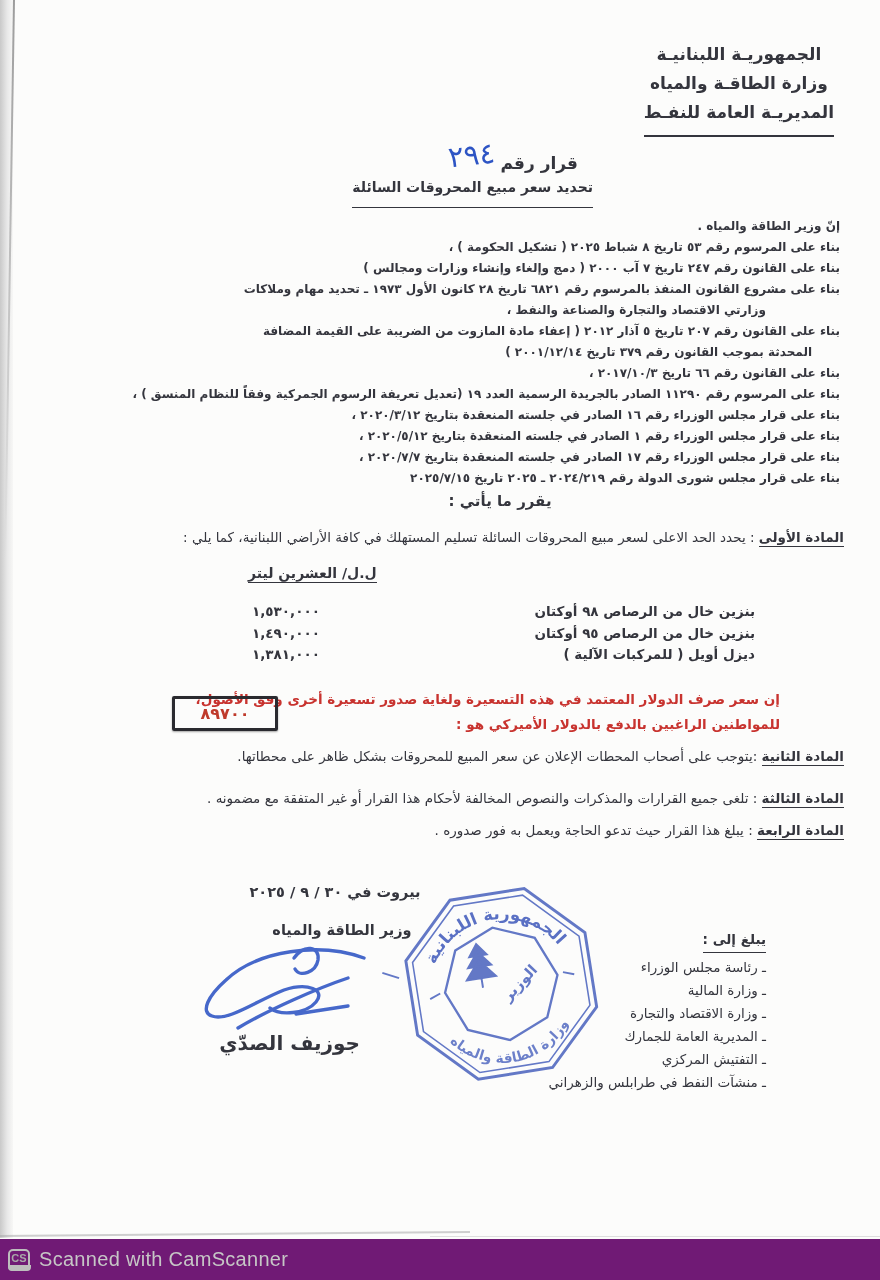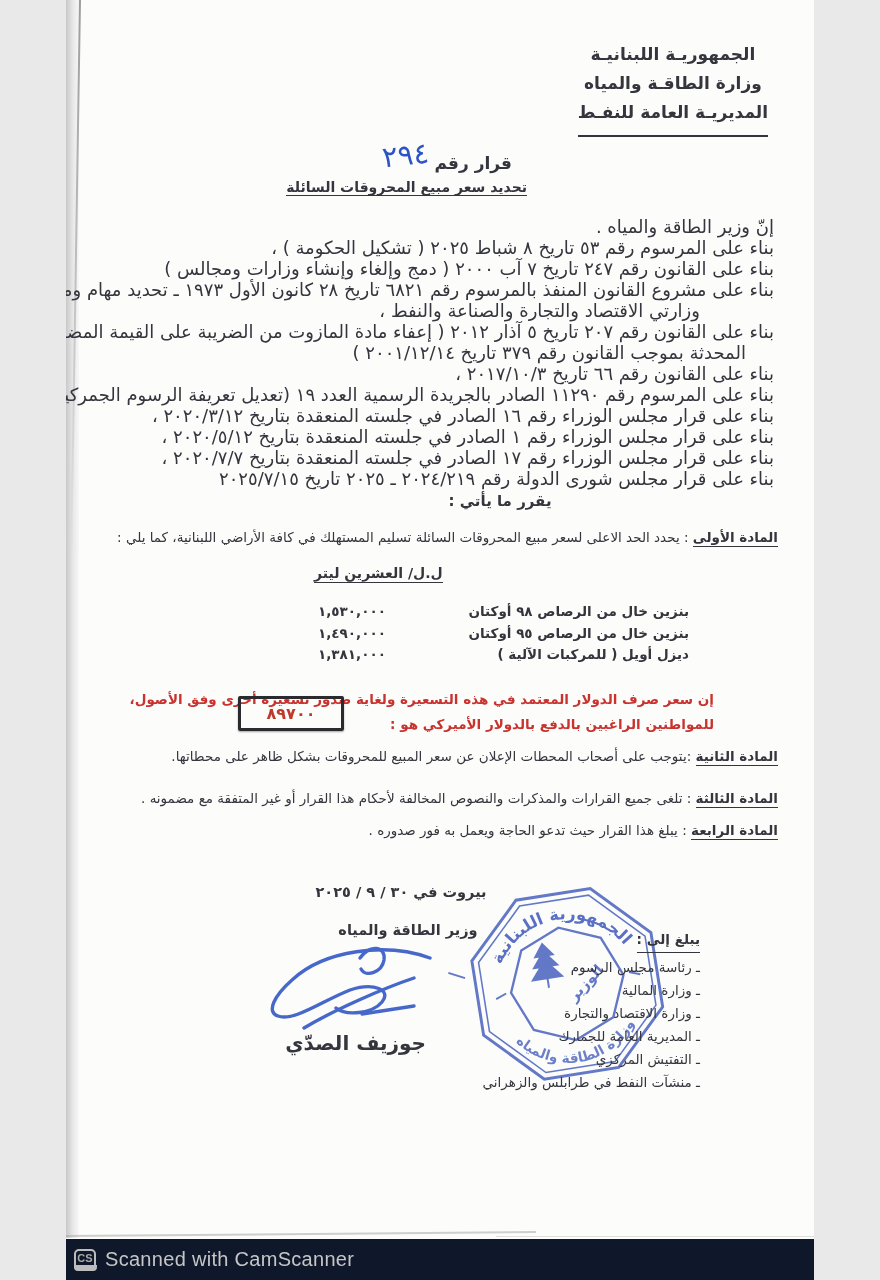--- a/index.html
+++ b/index.html
@@ -4,7 +4,7 @@
 <style>
   html,body{margin:0;padding:0;background:#e9e9e9;}
   .page{
-    position:relative;width:748px;height:1280px;margin:0 auto;
+    position:relative;width:880px;height:1280px;margin:0 auto;
     background:#fcfcfb;overflow:hidden;
     font-family:"DejaVu Sans", sans-serif;color:#34353d;
   }

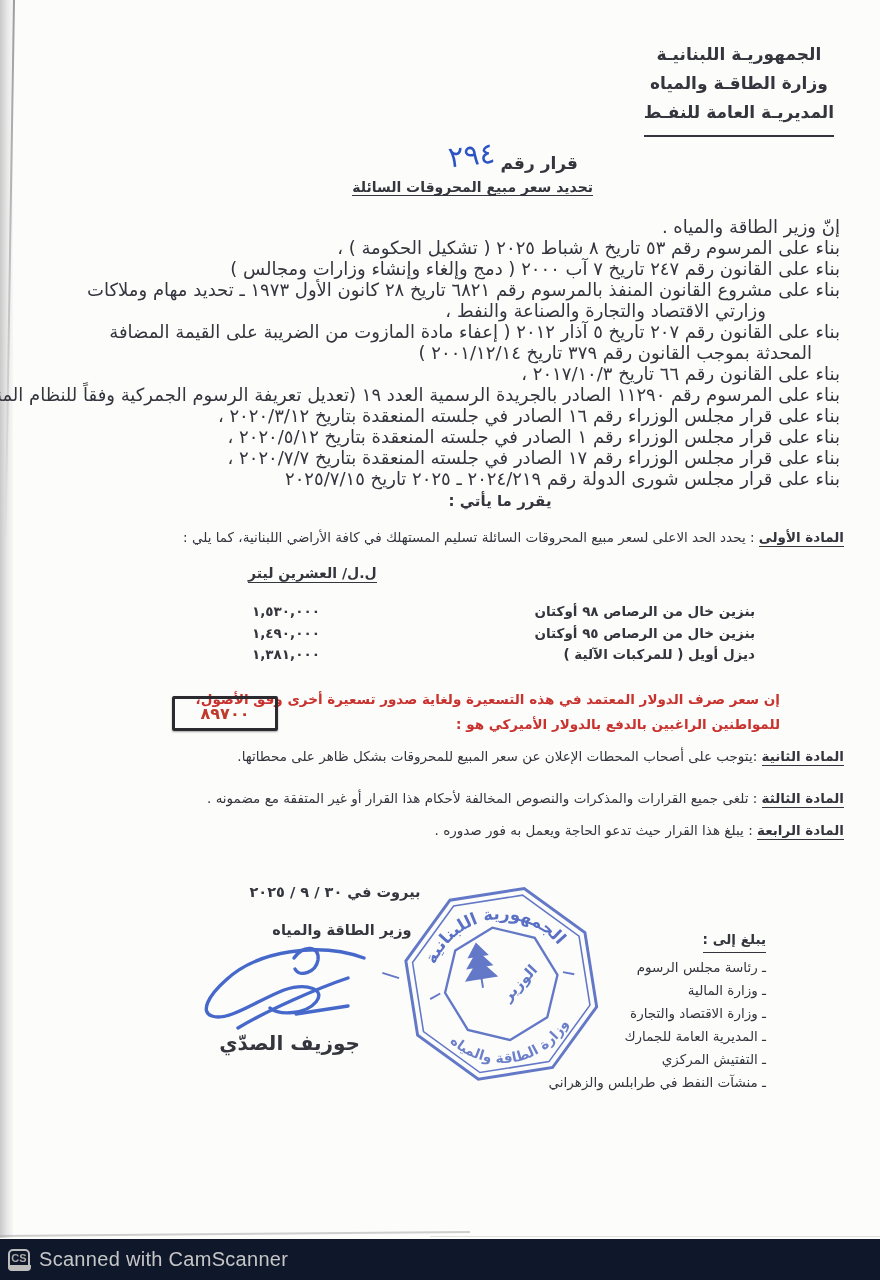--- a/index.html
+++ b/index.html
@@ -26,7 +26,7 @@
   .decree-number{display:inline-block;color:#2d54c4;font-weight:normal;font-size:29px;
     letter-spacing:5px;transform:rotate(-6deg);position:relative;top:-4px;margin-left:6px;}
   .decree-subject{position:absolute;top:179px;right:287px;direction:rtl;font-weight:bold;
-    font-size:14px;border-bottom:1.5px solid #34353d;padding-bottom:0;white-space:nowrap;}
+    font-size:14px;border-bottom:1.5px solid #34353d;padding-bottom:12px;white-space:nowrap;}
   
   .preamble{position:absolute;top:216px;right:40px;width:812px;direction:rtl;
     text-align:right;font-size:18px;font-weight:normal;line-height:21px;}

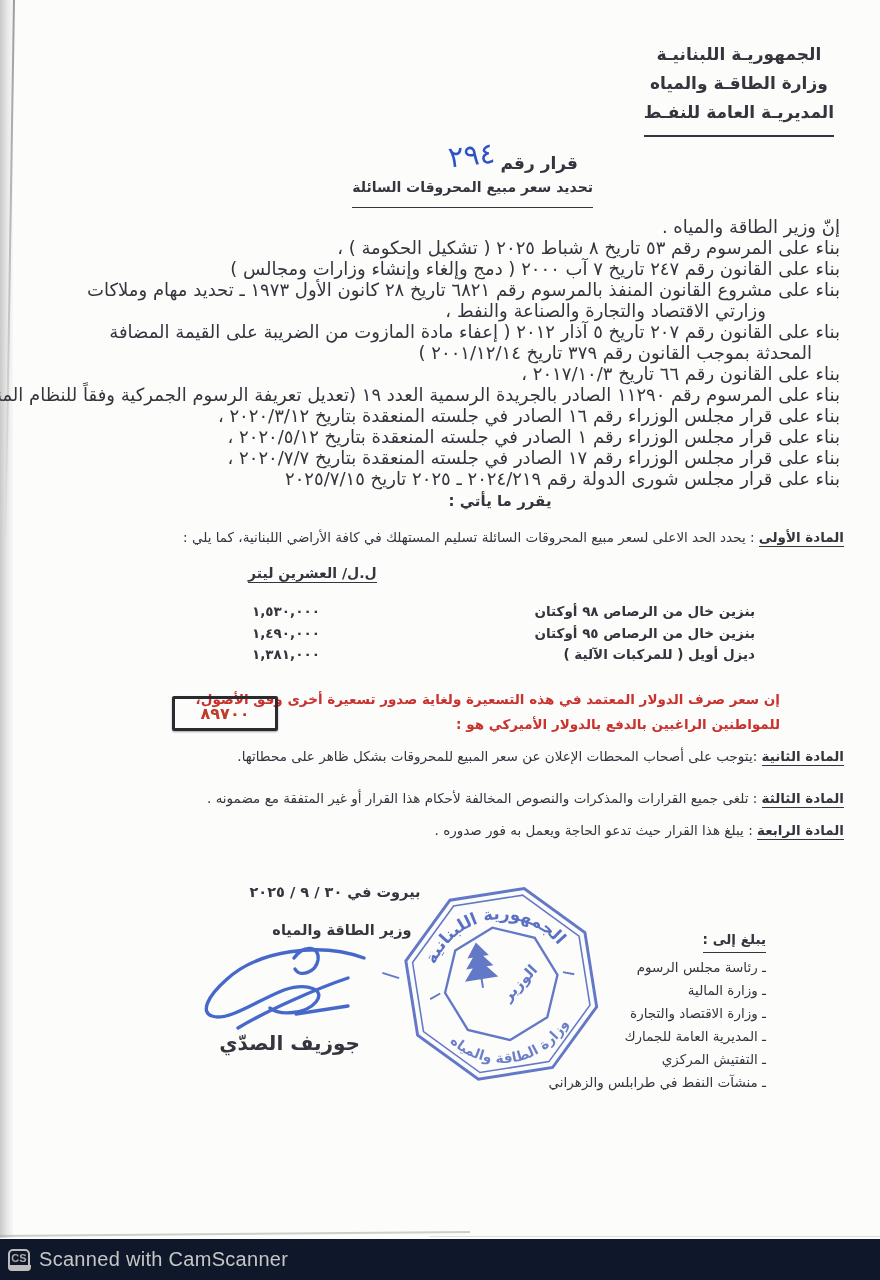--- a/index.html
+++ b/index.html
@@ -29,7 +29,7 @@
     font-size:14px;border-bottom:1.5px solid #34353d;padding-bottom:12px;white-space:nowrap;}
   
   .preamble{position:absolute;top:216px;right:40px;width:812px;direction:rtl;
-    text-align:right;font-size:18px;font-weight:normal;line-height:21px;}
+    text-align:right;font-size:12px;font-weight:bold;line-height:21px;}
   .preamble .ln{white-space:nowrap;}
   .preamble .ind-a{margin-right:74px;}
   .preamble .ind-b{margin-right:28px;}

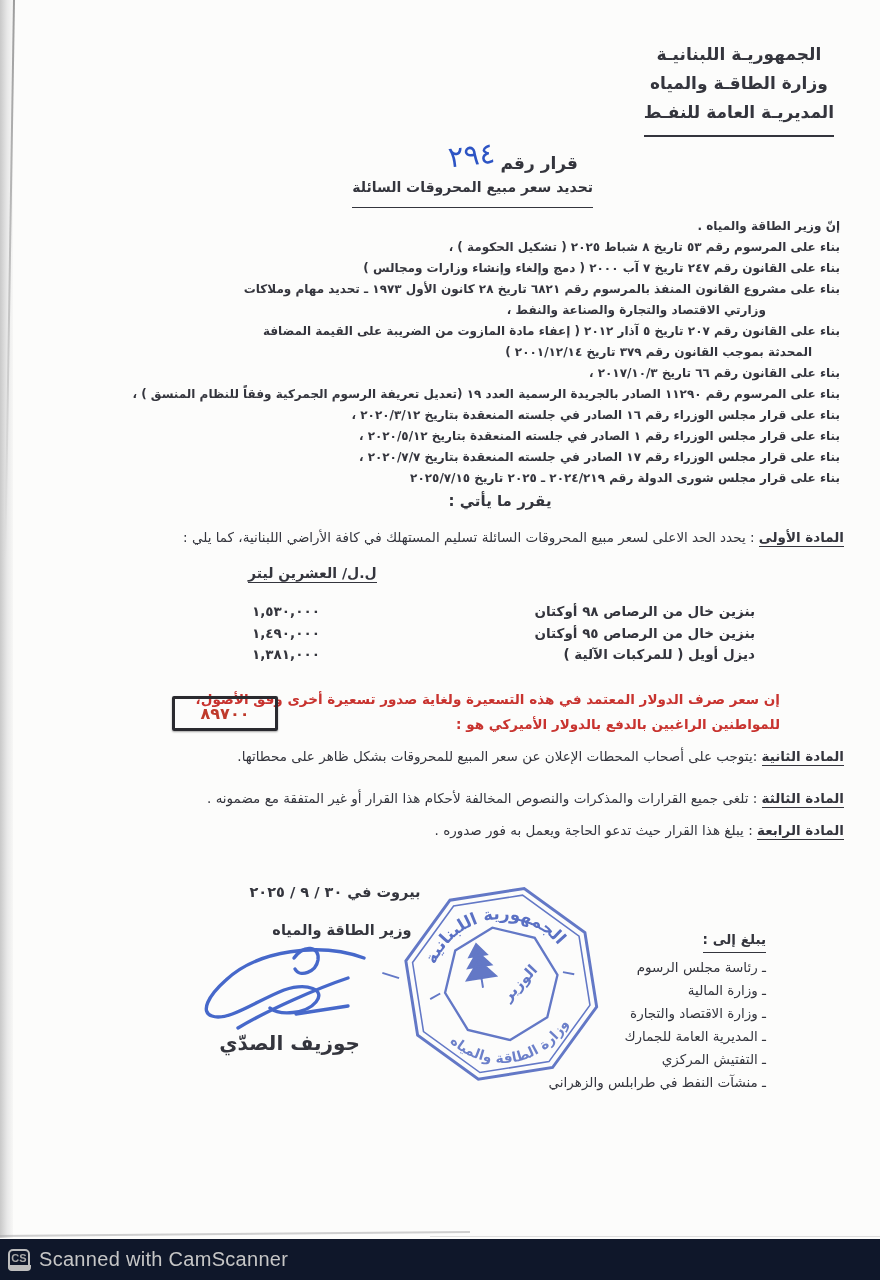--- a/index.html
+++ b/index.html
@@ -192,7 +192,7 @@
 
   <div class="distribution">
     <div><span class="hd">يبلغ إلى :</span></div>
-    <div>ـ رئاسة مجلس الرسوم</div>
+    <div>ـ رئاسة مجلس الوزراء</div>
     <div>ـ وزارة المالية</div>
     <div>ـ وزارة الاقتصاد والتجارة</div>
     <div>ـ المديرية العامة للجمارك</div>

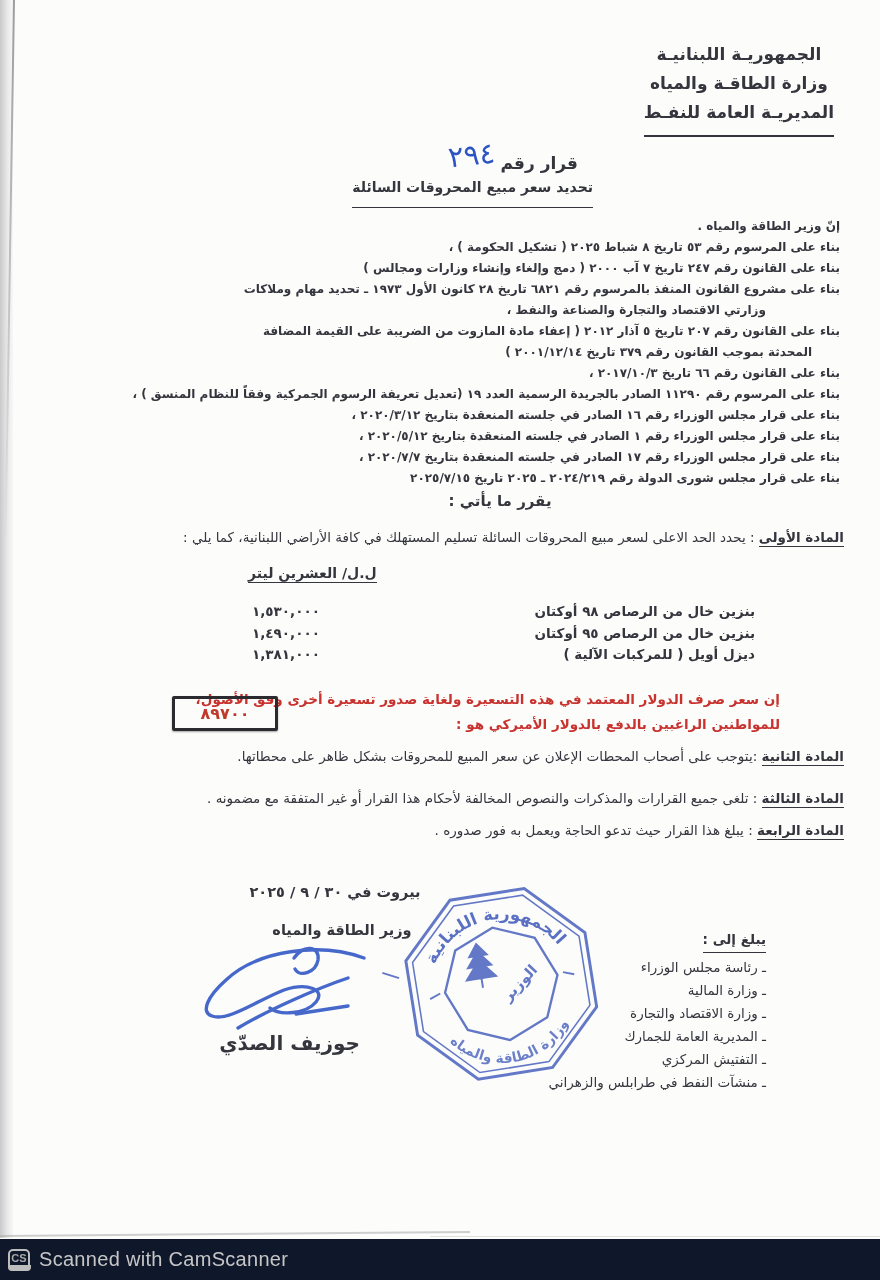--- a/index.html
+++ b/index.html
@@ -72,7 +72,7 @@
   .distribution .hd{font-weight:bold;border-bottom:1.5px solid #34353d;padding-bottom:1px;
     display:inline-block;margin-bottom:3px;margin-left:4px;margin-top:18px;}
   
-  .scan-footer{position:absolute;left:0;right:0;bottom:0;height:41px;background:#0f172a;
+  .scan-footer{position:absolute;left:0;right:0;bottom:0;height:41px;background:#701a75;
     display:flex;align-items:center;gap:9px;padding-left:8px;
     font-family:"Liberation Sans", sans-serif;}
   .cs-badge{position:relative;width:22px;height:22px;border:2.5px solid #bdbdbd;border-radius:5px;

